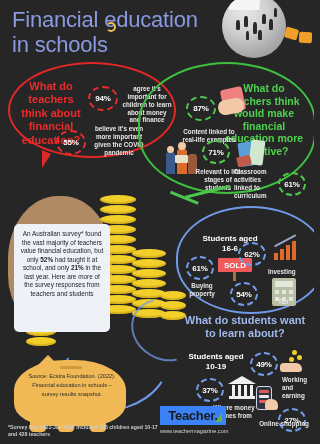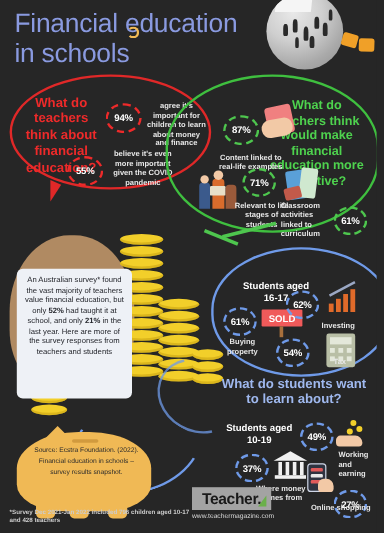--- a/index.html
+++ b/index.html
@@ -496,7 +496,7 @@
   </div>
 
   <div class="bubble-blue"></div>
-  <div class="hdr-blue h1617">Students aged 16-17</div>
+  <div class="hdr-blue h1617">Students aged 16-6</div>
 
   <div class="sold-sign">
     <span>SOLD</span>

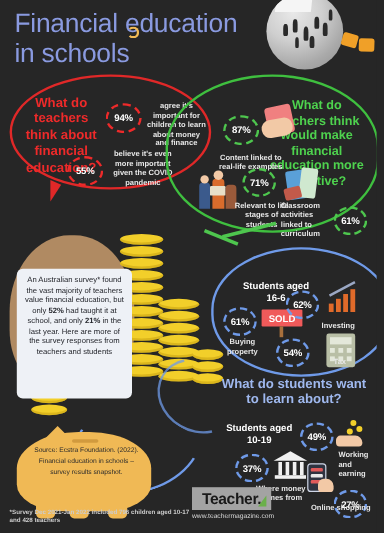--- a/index.html
+++ b/index.html
@@ -342,7 +342,7 @@
   .logo-box {
     position: absolute; left: 160px; top: 406px;
     width: 66px; height: 19px;
-    background: #a3a3a3;
+    background: #3b82f6;
     display: flex; align-items: center; justify-content: center;
   }
   .logo-text {

